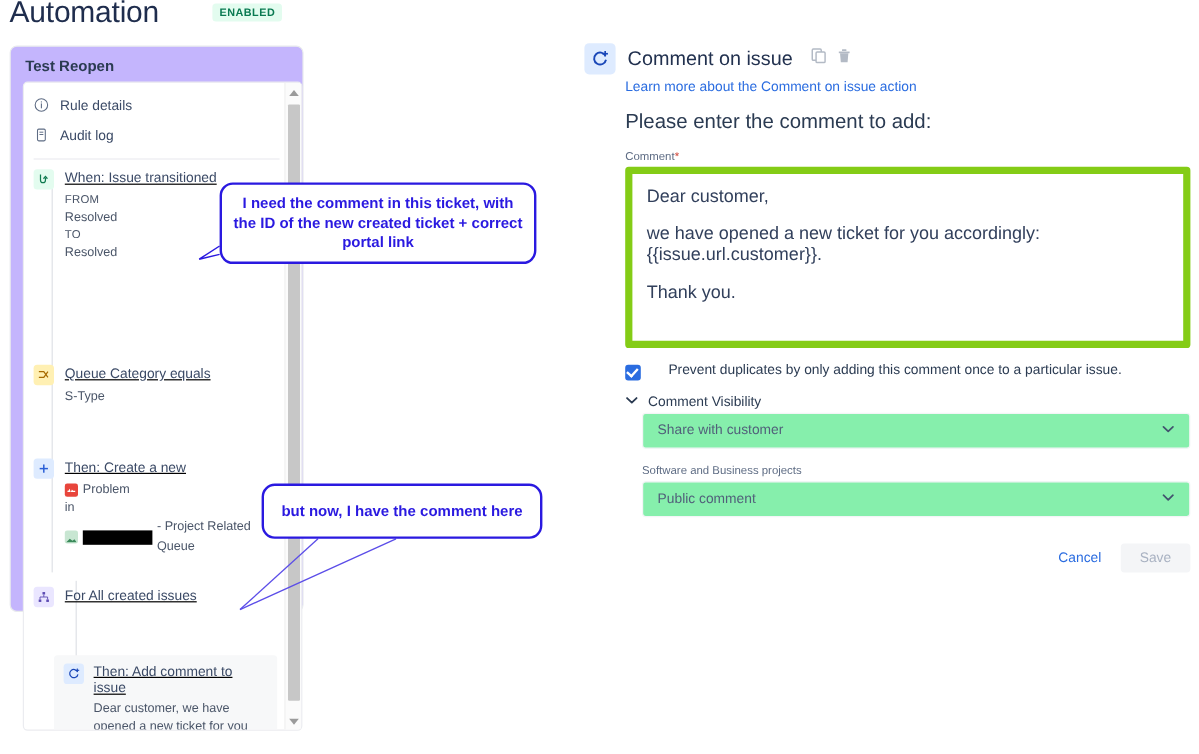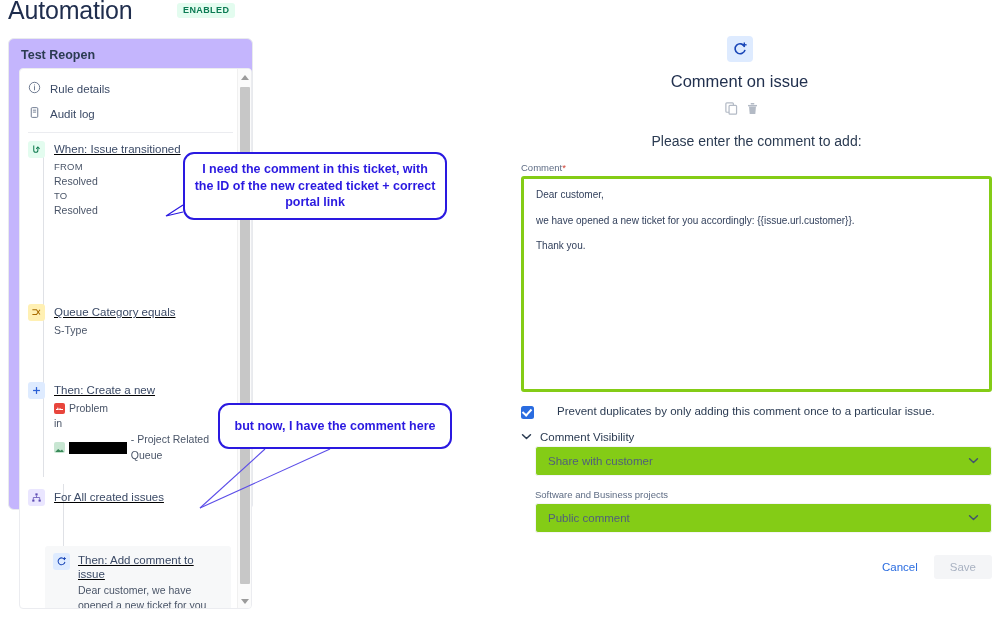--- a/index.html
+++ b/index.html
@@ -105,7 +105,7 @@
 
   
   .right { position:absolute; left:487px; top:36px; width:505px; }
-  .rp-header { display:flex; align-items:center; gap:10px;flex-direction:column; }
+  .rp-header { display:flex; align-items:center; gap:10px; }
   .rp-icon {
     width:26px;height:26px;border-radius:4px;background:#deebff;
     display:flex;align-items:center;justify-content:center;flex:0 0 26px;

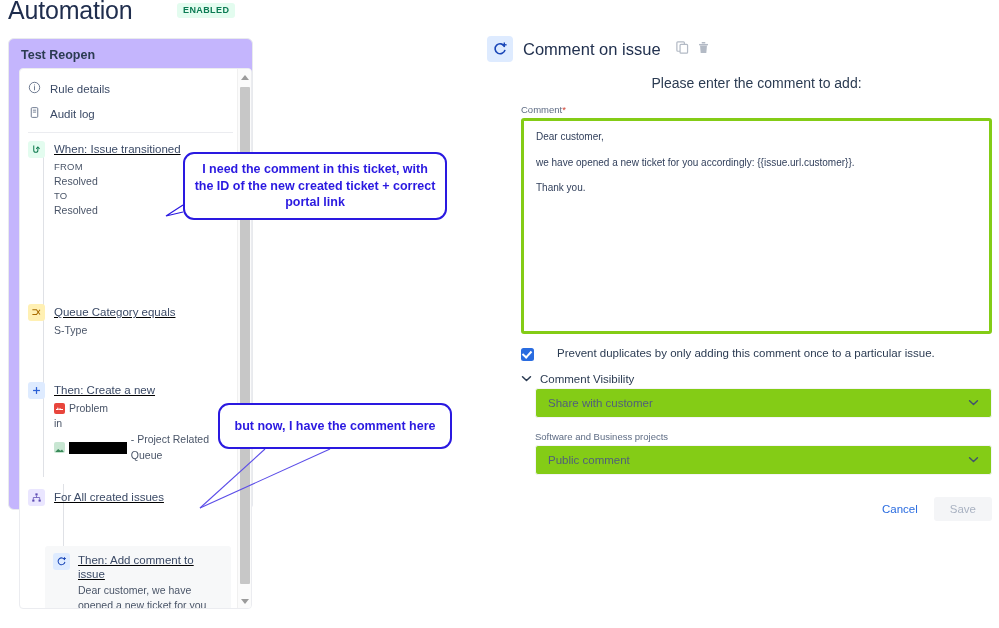--- a/index.html
+++ b/index.html
@@ -327,6 +327,7 @@
       </span>
     </div>
 
+    <div class="learn-link">Learn more about the Comment on issue action</div>
     <div class="please-enter">Please enter the comment to add:</div>
 
     <div class="field-label">

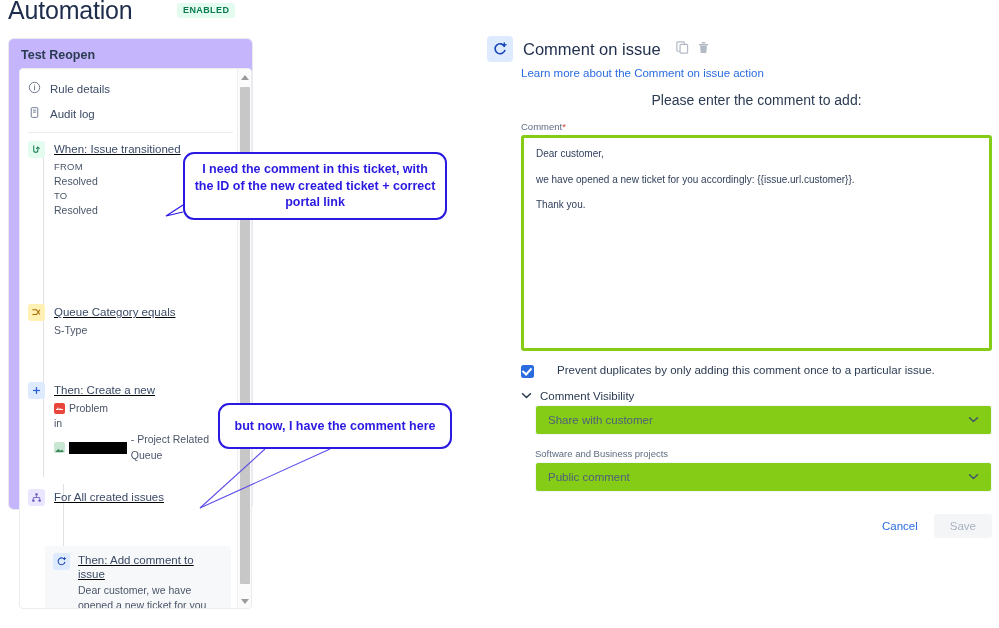--- a/index.html
+++ b/index.html
@@ -113,7 +113,7 @@
   .rp-title { font-size:16.5px; color:#22314f; font-weight:400; }
   .rp-acts { display:flex; align-items:center; gap:6px; margin-left:4px; }
   .learn-link { margin-left:34px; margin-top:5px; font-size:11.5px; color:#2a6ce0; cursor:pointer; }
-  .please-enter { margin-left:34px; margin-top:13px; font-size:14px; color:#2b3b52;text-align:center; }
+  .please-enter { margin-left:34px; margin-top:13px; font-size:17px; color:#2b3b52; }
   .field-label { margin-left:34px; margin-top:13px; font-size:9.5px; color:#5e6c84; }
   .req { color:#d04437; }
   .comment-box {

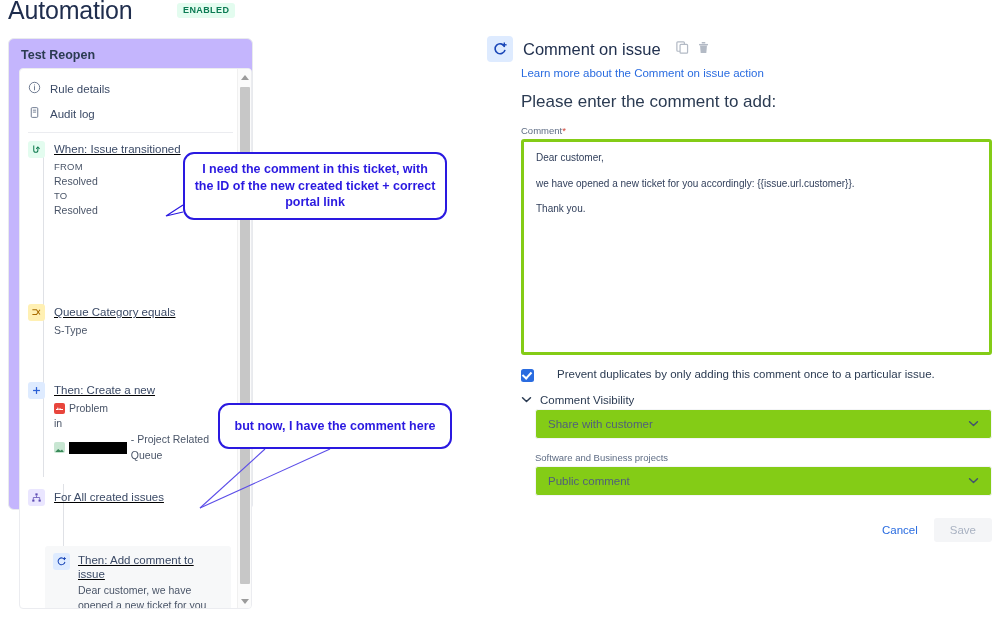--- a/index.html
+++ b/index.html
@@ -117,9 +117,9 @@
   .field-label { margin-left:34px; margin-top:13px; font-size:9.5px; color:#5e6c84; }
   .req { color:#d04437; }
   .comment-box {
-    margin-left:34px; margin-top:3px; width:471px; height:216px;
-    border:3px solid #84cc16; border-radius:3px; background:#fff;
-    padding:10px 12px; font-size:10px; color:#32405c; line-height:1.15;
+    margin-left:34px; margin-top:3px; width:471px; height:151px;
+    border:6px solid #84cc16; border-radius:3px; background:#fff;
+    padding:10px 12px; font-size:15px; color:#32405c; line-height:1.15;
   }
   .comment-box p { margin:0 0 14px 0; }
   .comment-box p:last-child { margin-bottom:0; }

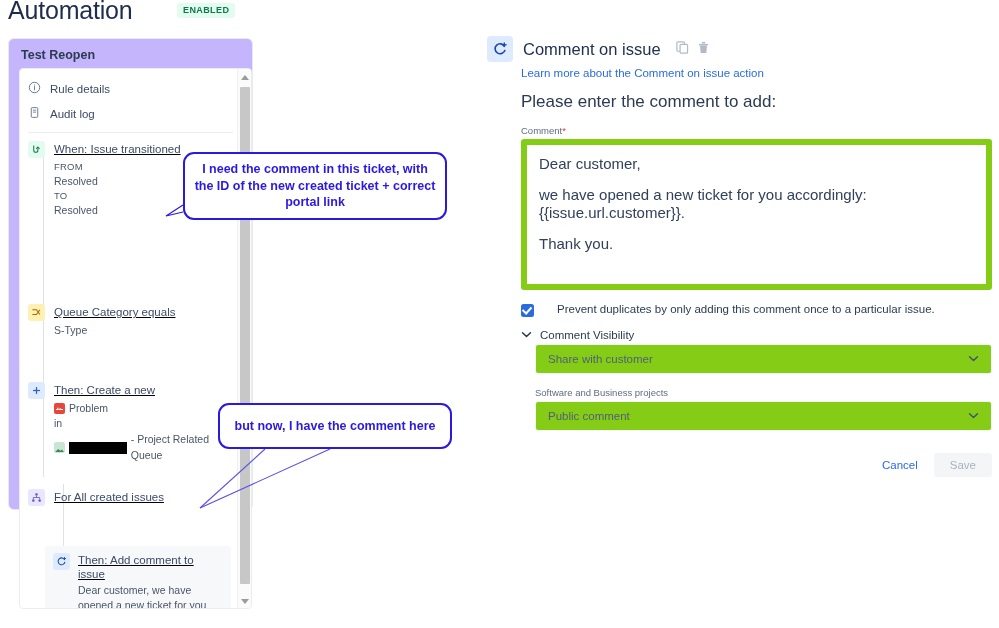--- a/index.html
+++ b/index.html
@@ -142,7 +142,7 @@
   .sub-label { margin-left:48px; margin-top:13px; font-size:9.5px; color:#5e6c84; }
   .select {
     margin-left:48px; margin-top:3px; width:457px; height:30px;
-    background:#84cc16; border:1px solid #f4f5f7; border-radius:3px;
+    background:#86efac; border:1px solid #f4f5f7; border-radius:3px;
     display:flex; align-items:center; padding:0 12px;
     font-size:11.5px; color:#51607a;justify-content:space-between;
   }

